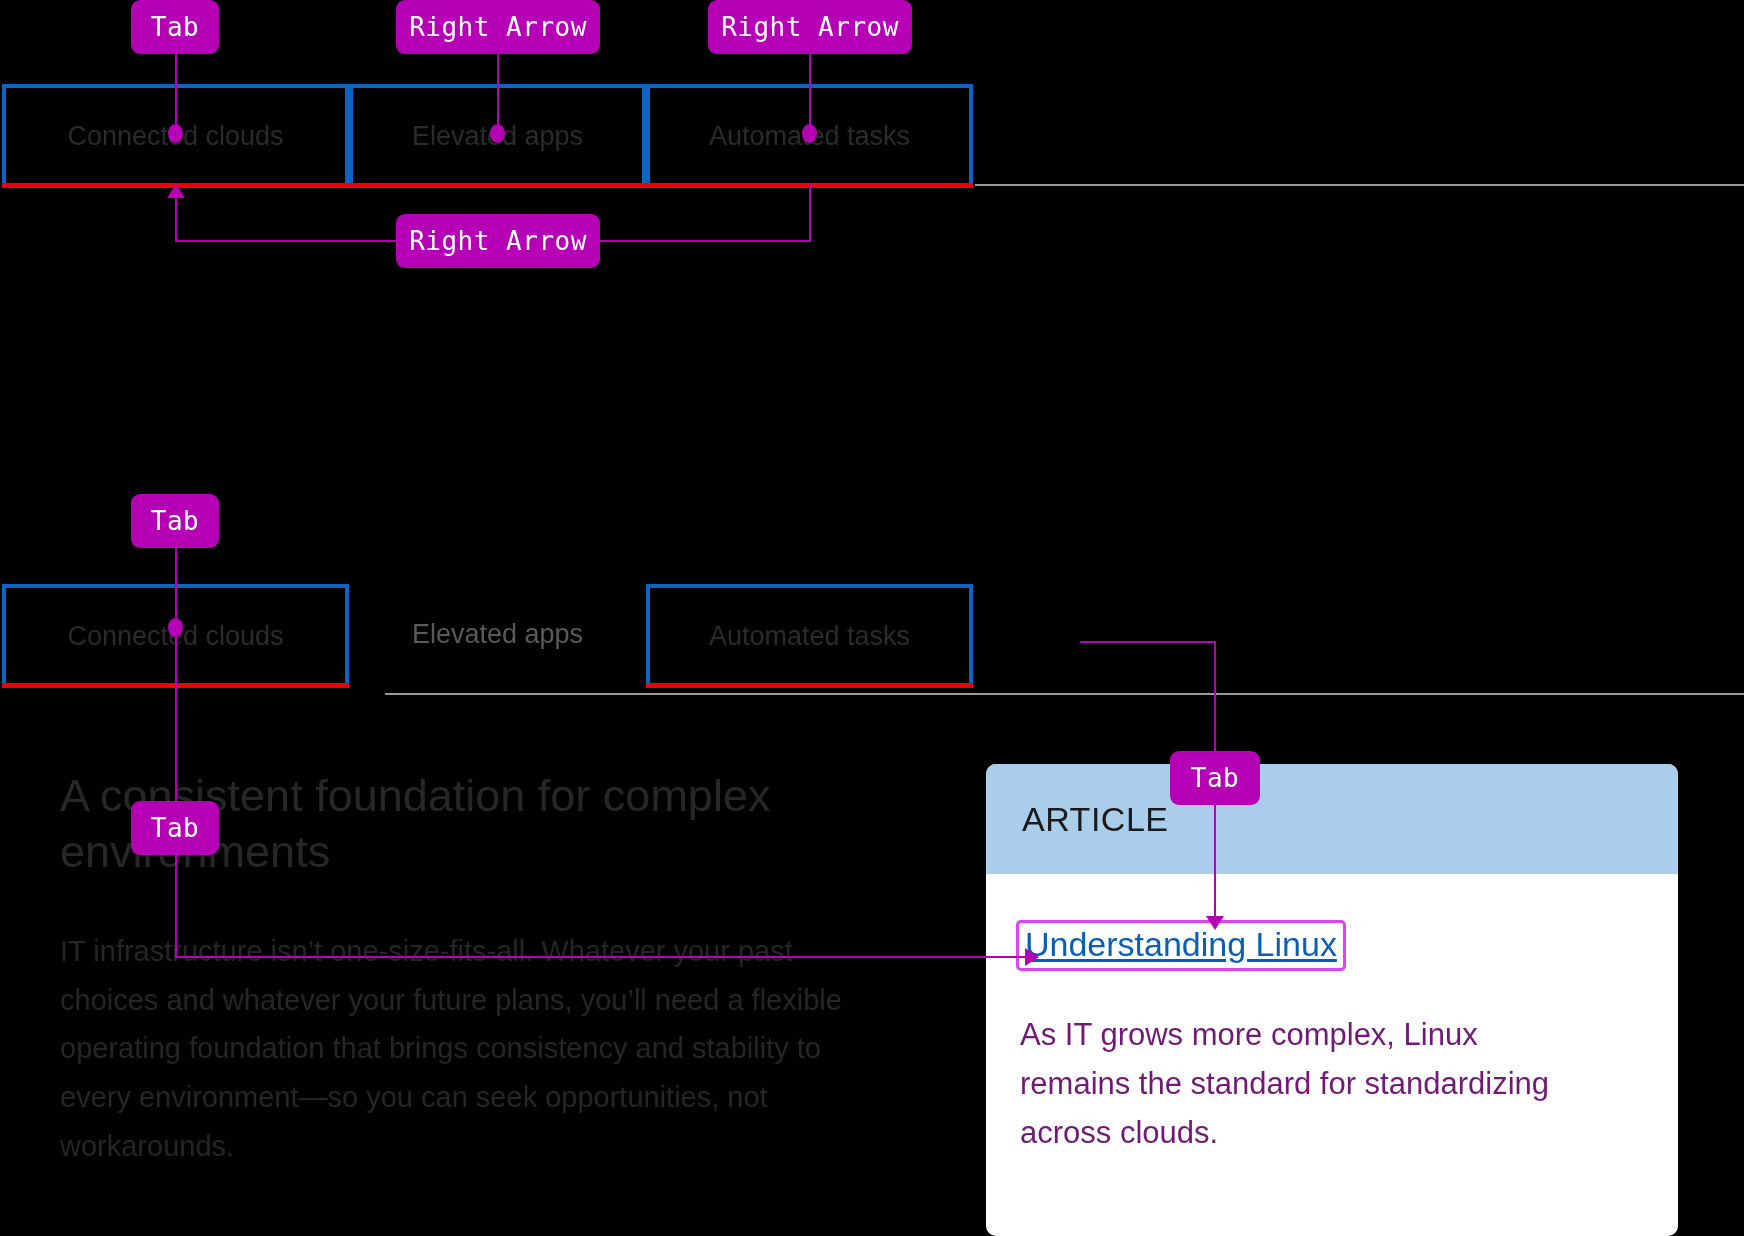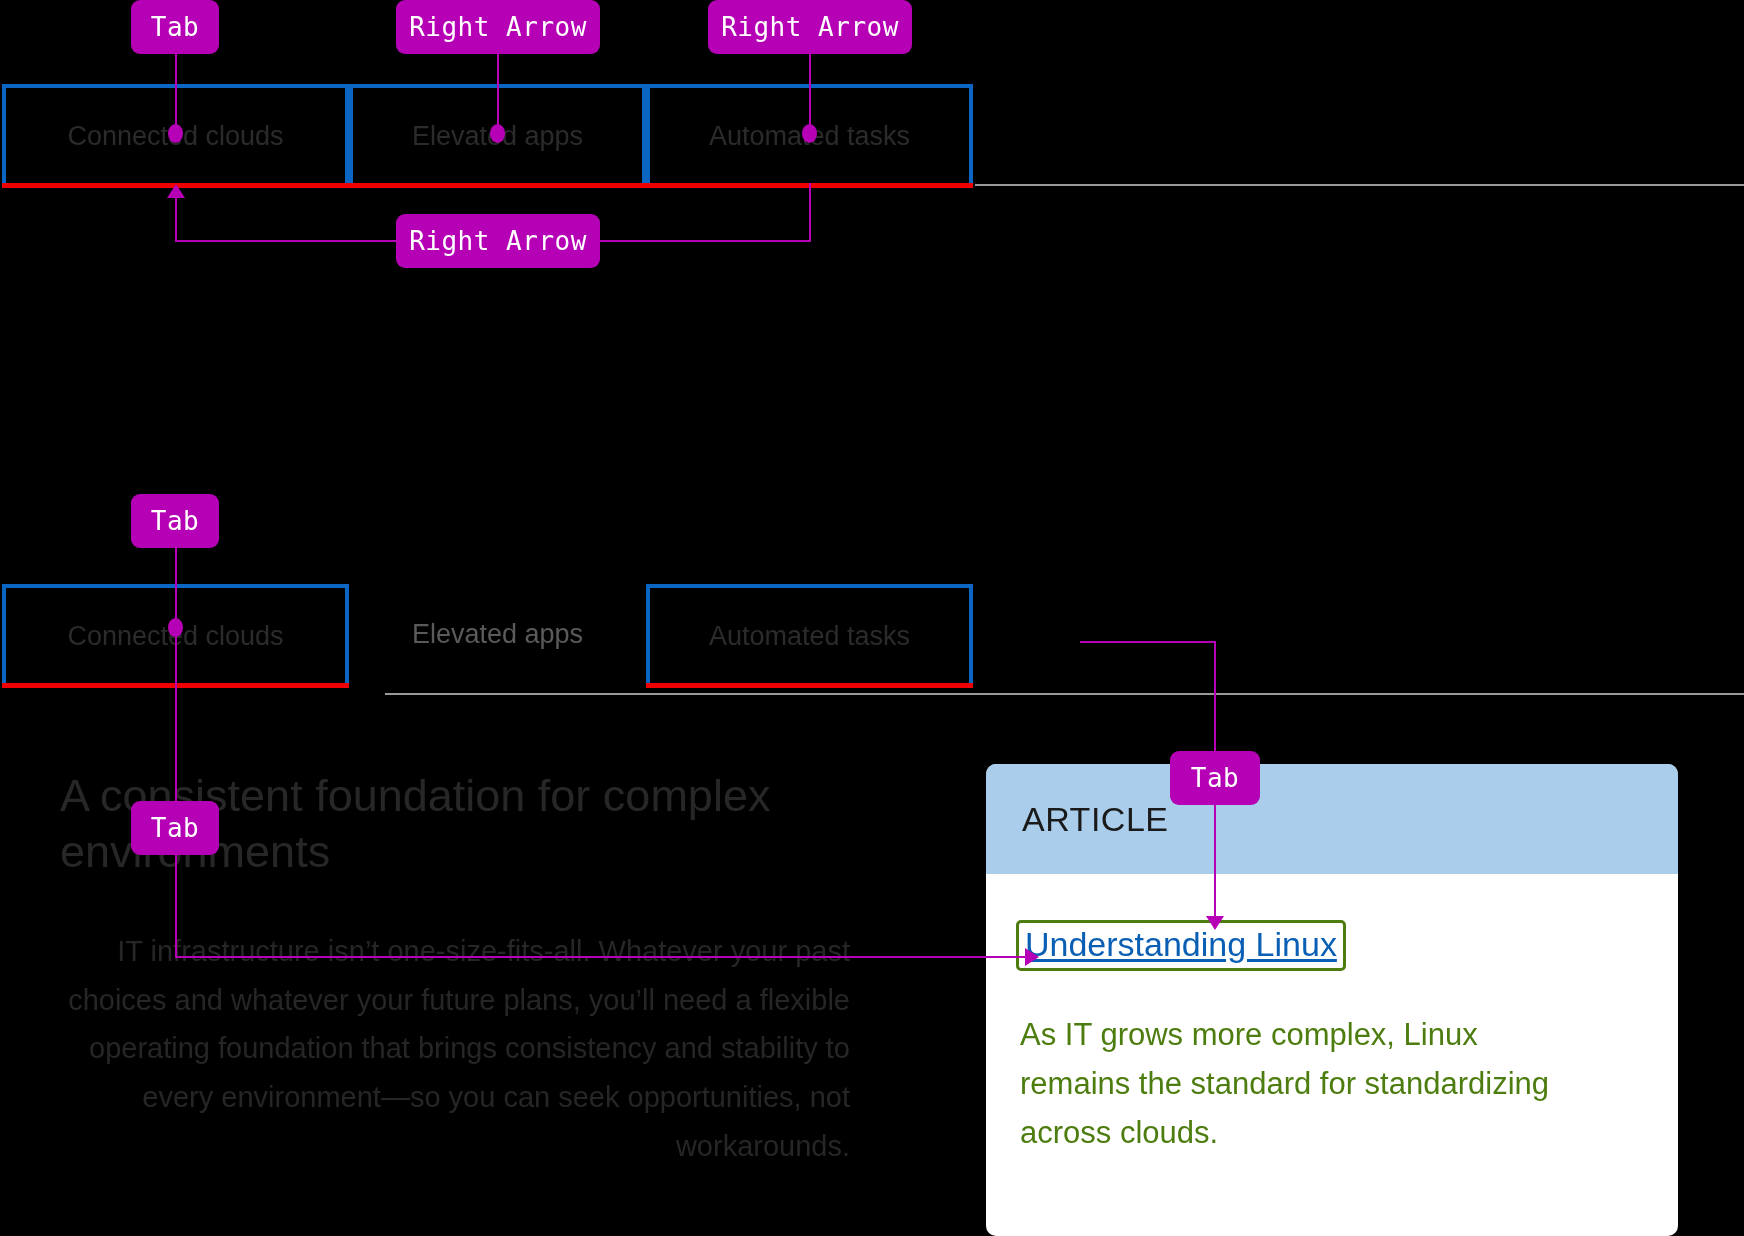--- a/index.html
+++ b/index.html
@@ -68,7 +68,7 @@
   }
   .bodytext{
     position:absolute;width:790px;
-    font-size:29px;line-height:1.68;color:#262626;text-align:right;
+    font-size:29px;line-height:1.68;color:#262626;
   }
 
   

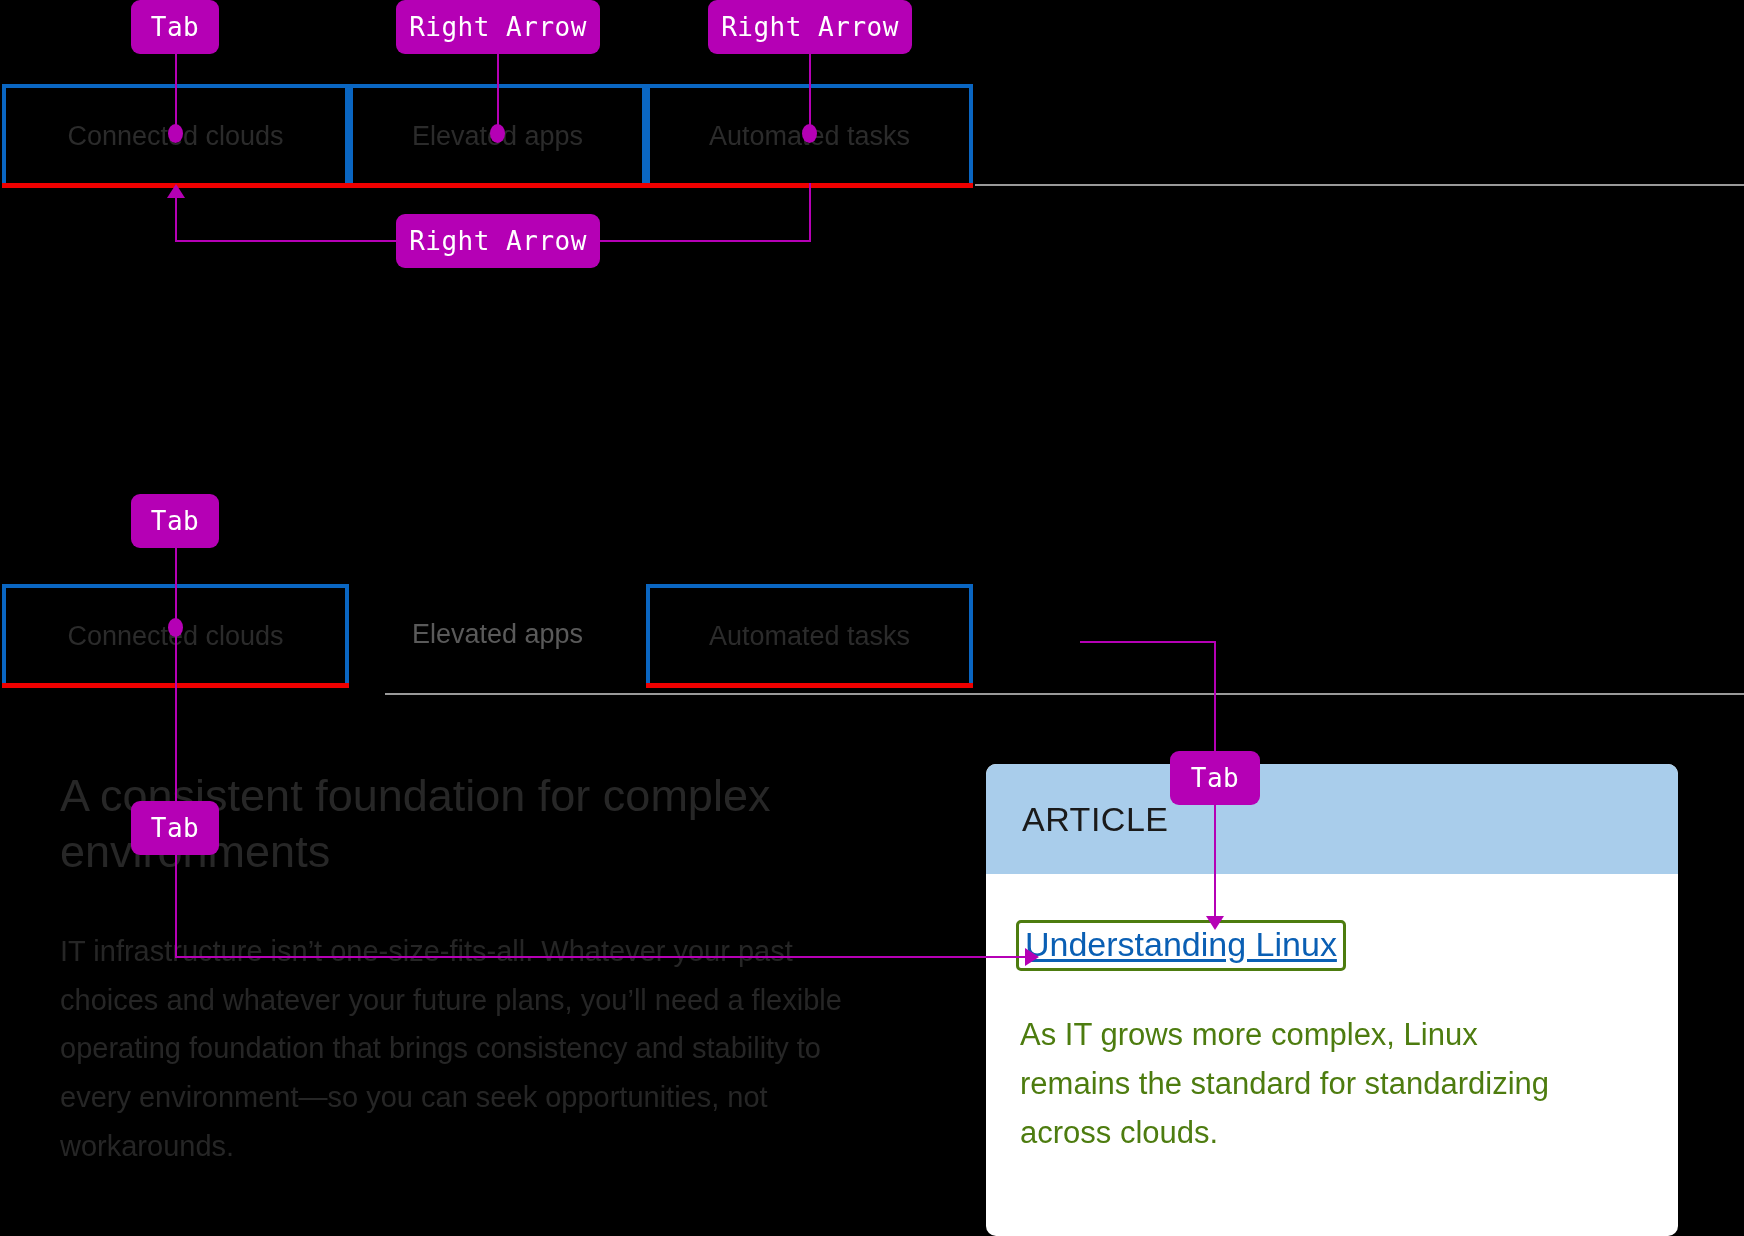--- a/index.html
+++ b/index.html
@@ -80,7 +80,7 @@
   .card-body{padding:46px 30px 0 30px;}
   .card-link{
     display:inline-block;
-    border:3px solid #4d7c0f;
+    border:3px solid #d946ef;
     border-radius:5px;
     padding:2px 6px 4px 6px;
     color:#0a5fb4;

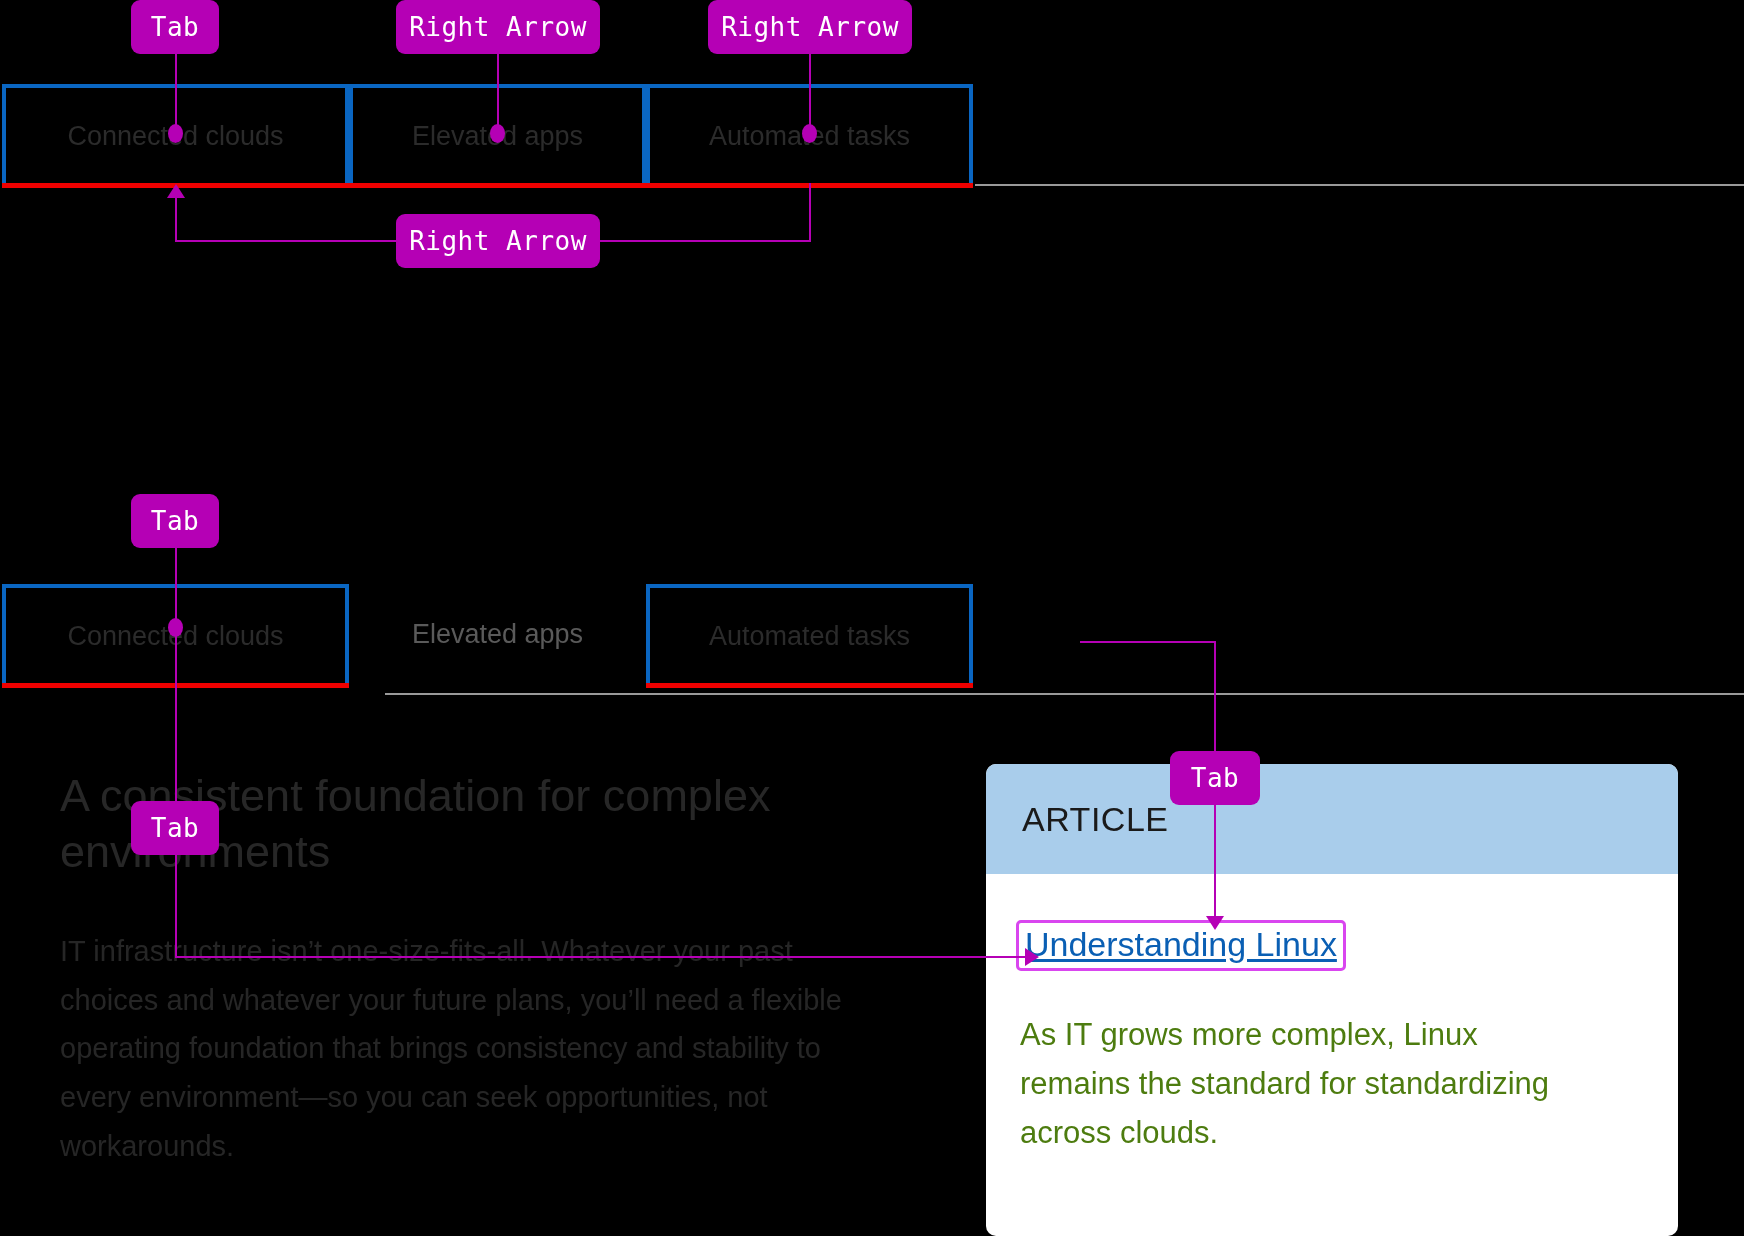--- a/index.html
+++ b/index.html
@@ -88,7 +88,7 @@
     text-decoration:underline;
     text-underline-offset:3px;
   }
-  .card-para{margin:40px 2px 0 4px;font-size:31px;line-height:1.58;color:#4d7c0f;width:540px;}
+  .card-para{margin:40px 2px 0 4px;font-size:31px;line-height:1.58;color:#701a75;width:540px;}
 </style>
 </head>
 <body>

